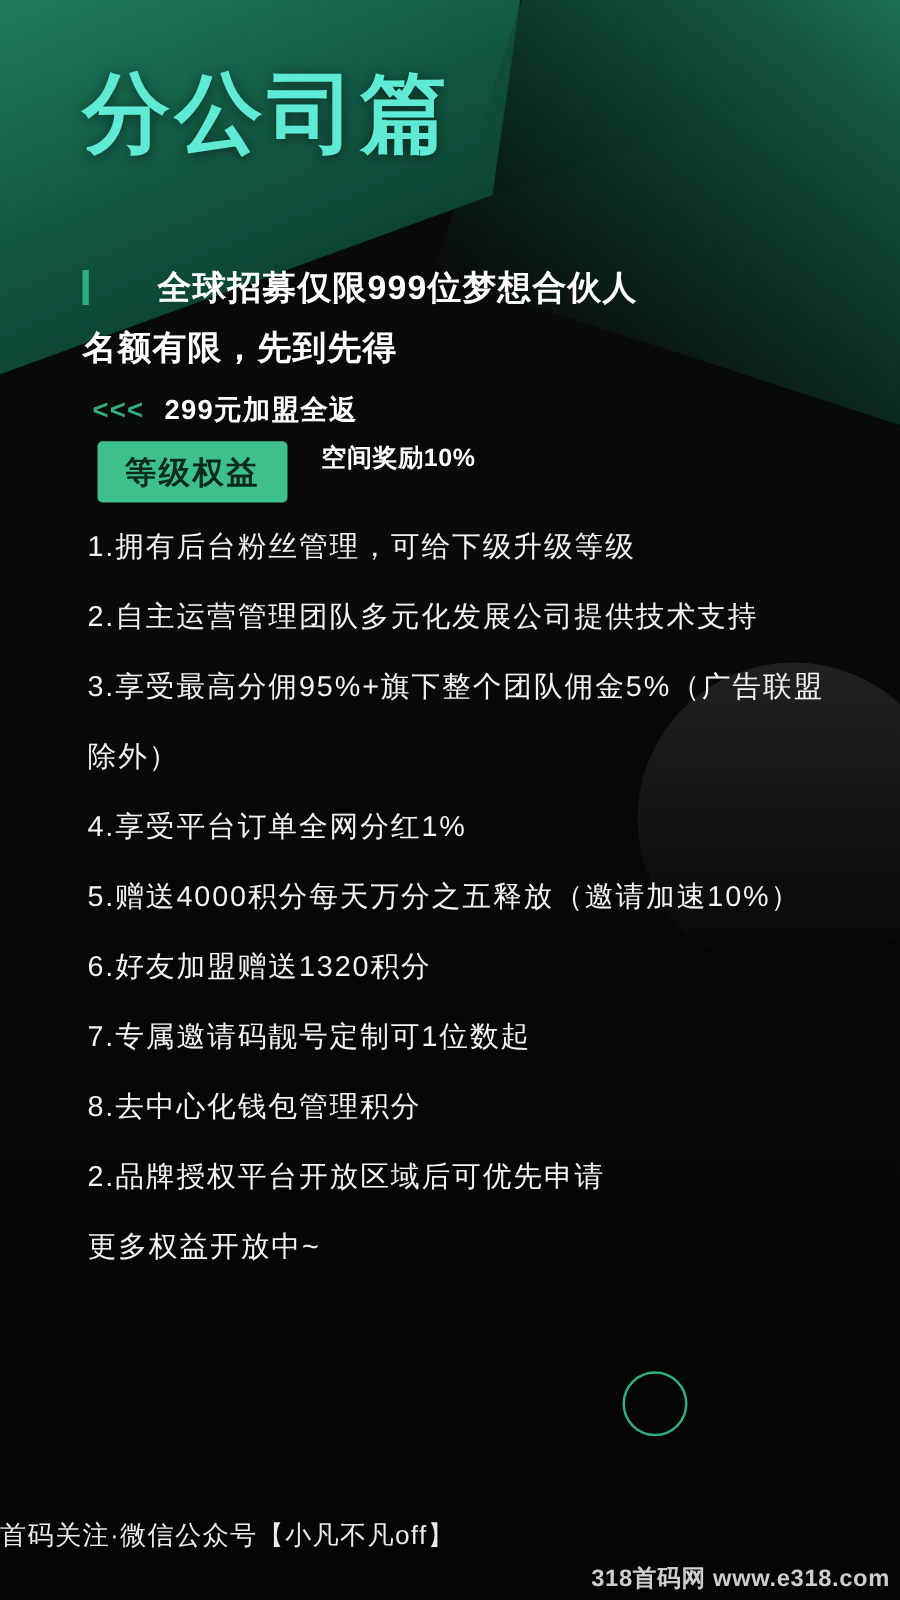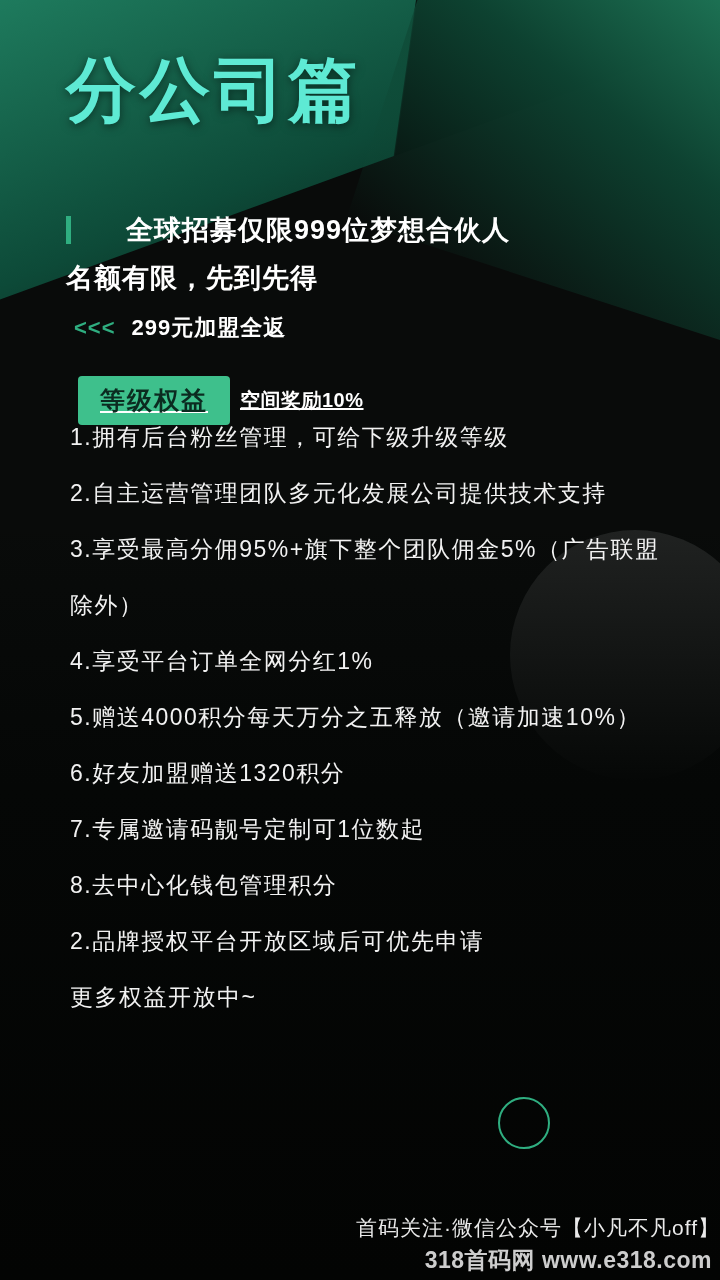--- a/index.html
+++ b/index.html
@@ -181,10 +181,8 @@
   .badge-row {
     position: absolute;
     left: 78px;
-    top: 376px;
+    top: 353px;
     display: flex;
-    align-items: center;
-    text-decoration: underline;
   }
   .badge {
     background: #3ec08c;

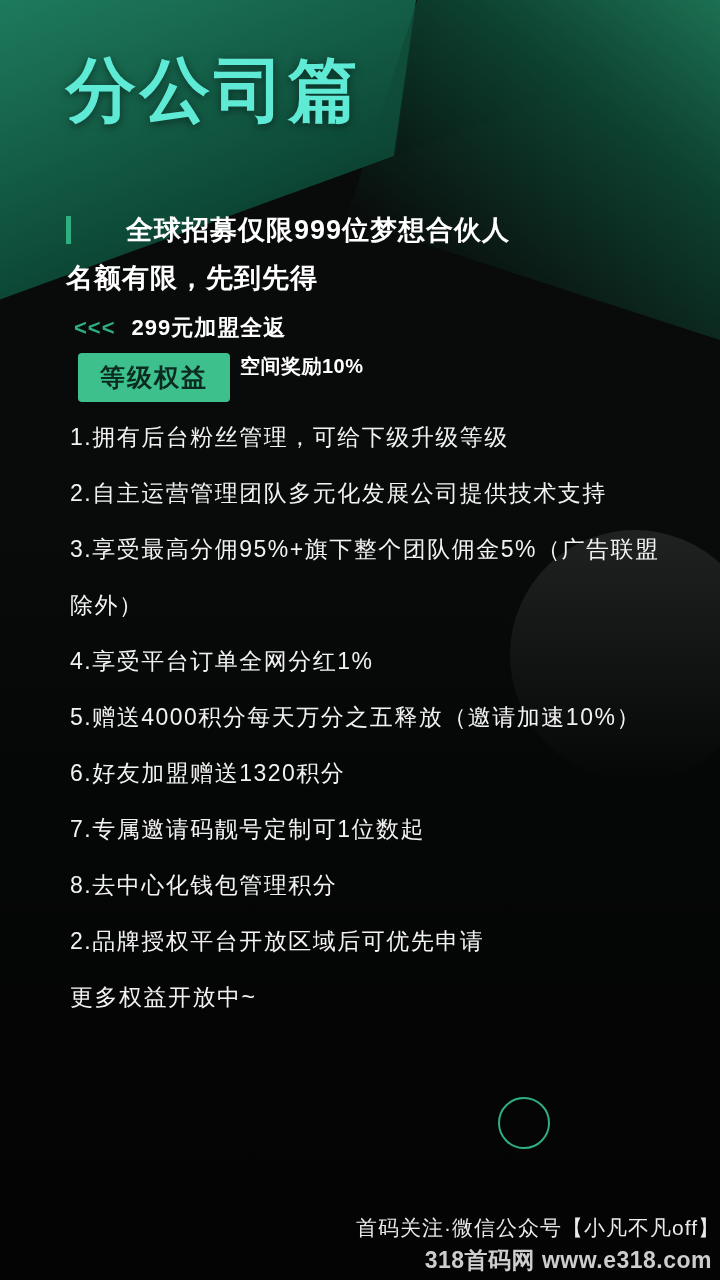--- a/index.html
+++ b/index.html
@@ -194,7 +194,7 @@
     border-radius: 4px;
   }
   .badge-note {
-    margin-left: 10px;
+    margin-left: 27px;
     font-size: 20px;
     font-weight: 700;
     color: #ffffff;

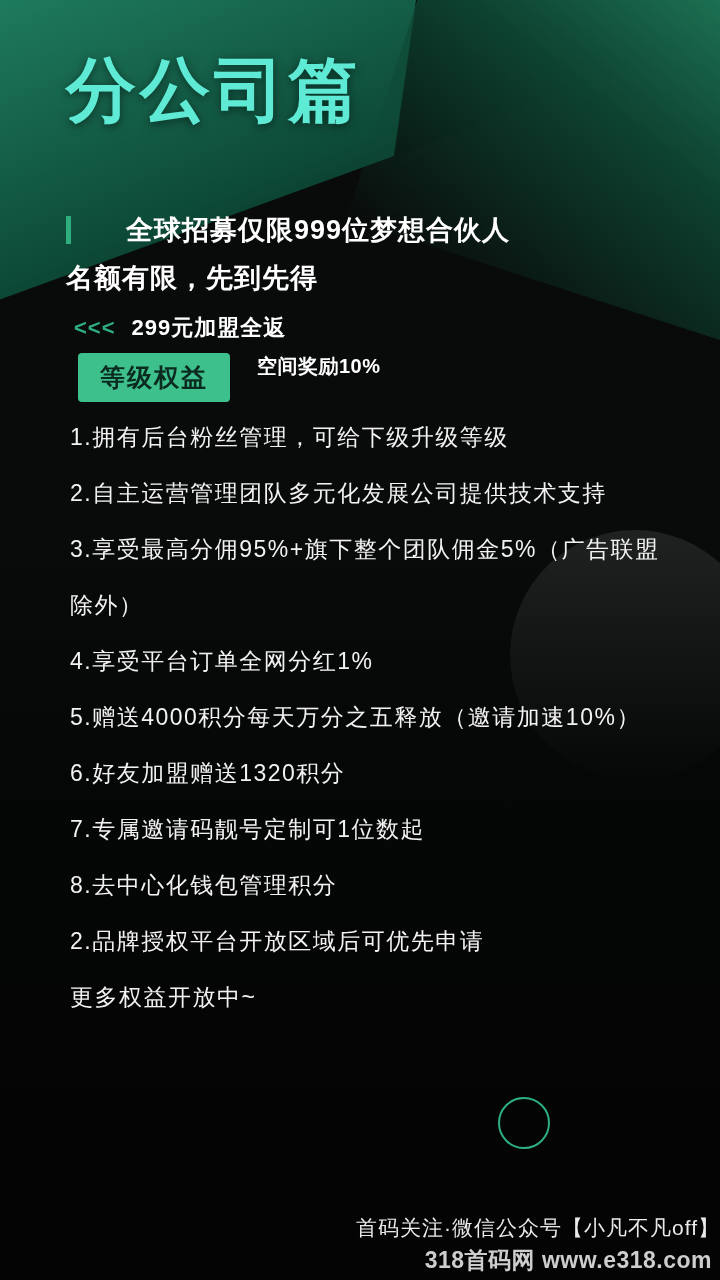--- a/index.html
+++ b/index.html
@@ -218,7 +218,7 @@
     left: 0;
     right: 0;
     bottom: 38px;
-    text-align: right;
+    text-align: left;
     font-size: 21px;
     letter-spacing: 1px;
     color: #eaeaea;

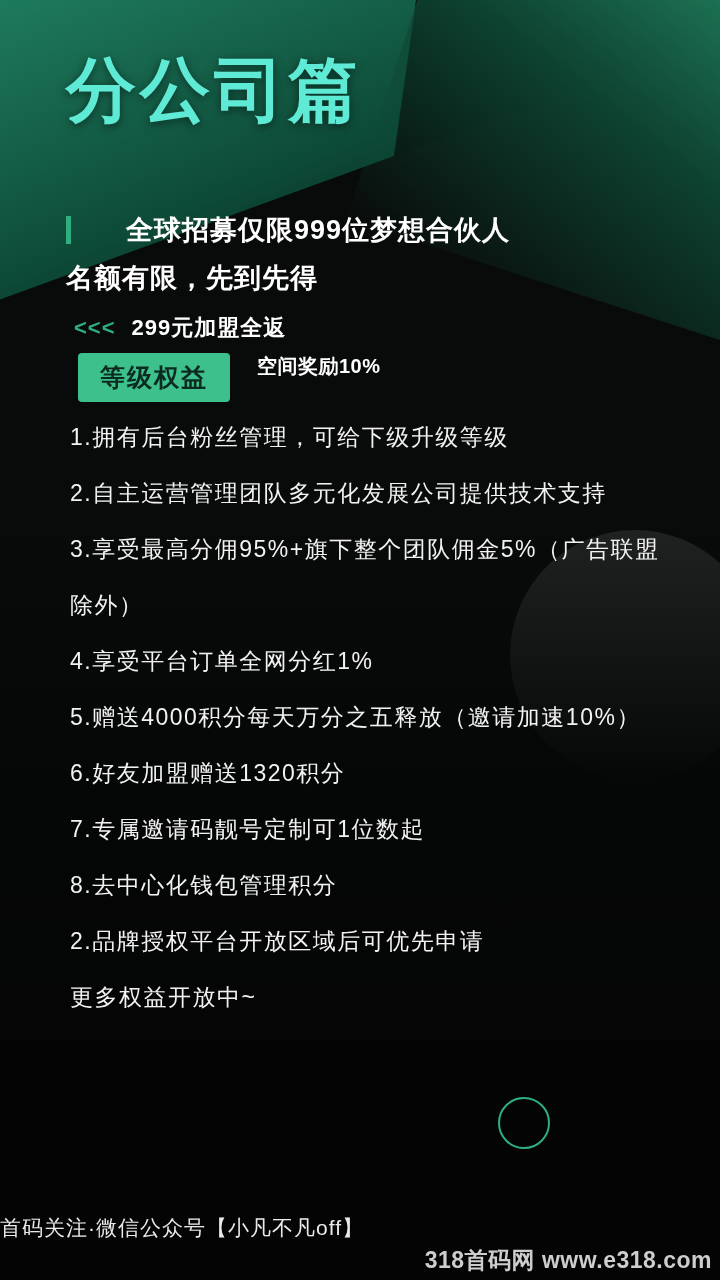--- a/index.html
+++ b/index.html
@@ -227,7 +227,7 @@
     position: absolute;
     right: 8px;
     bottom: 4px;
-    font-size: 23px;
+    font-size: 19px;
     font-weight: 700;
     color: #d8d8d8;
     letter-spacing: 0.5px;

